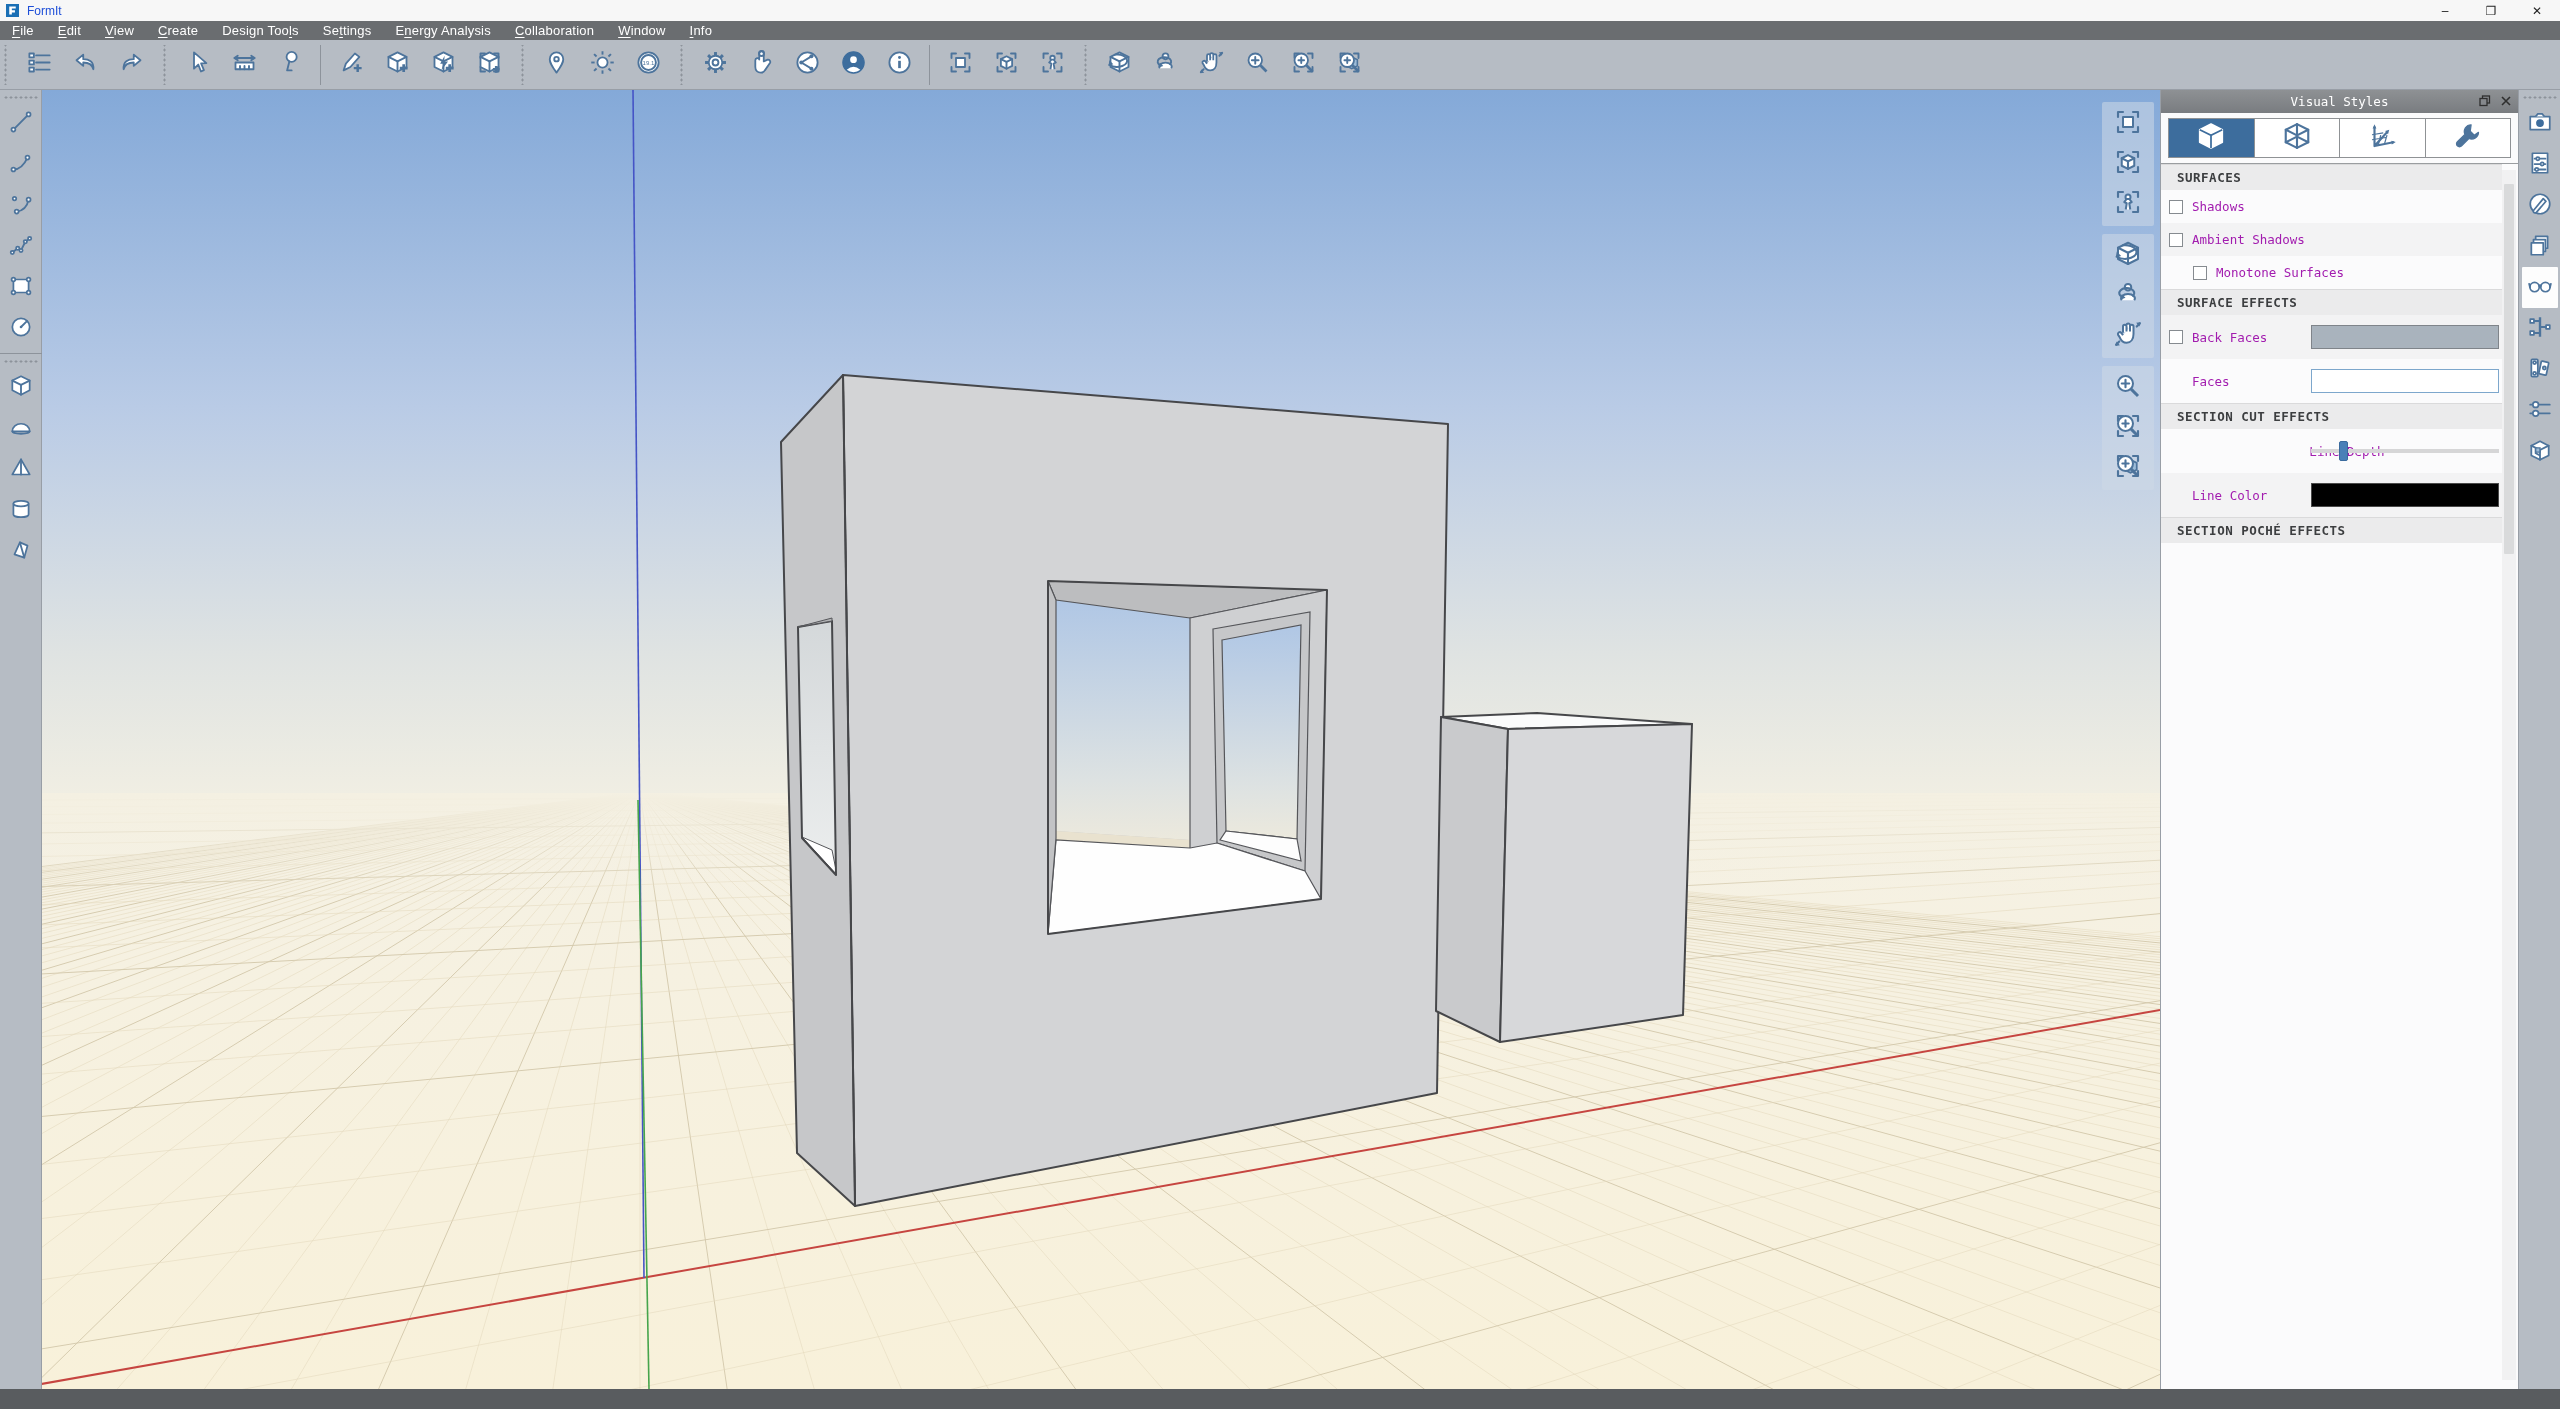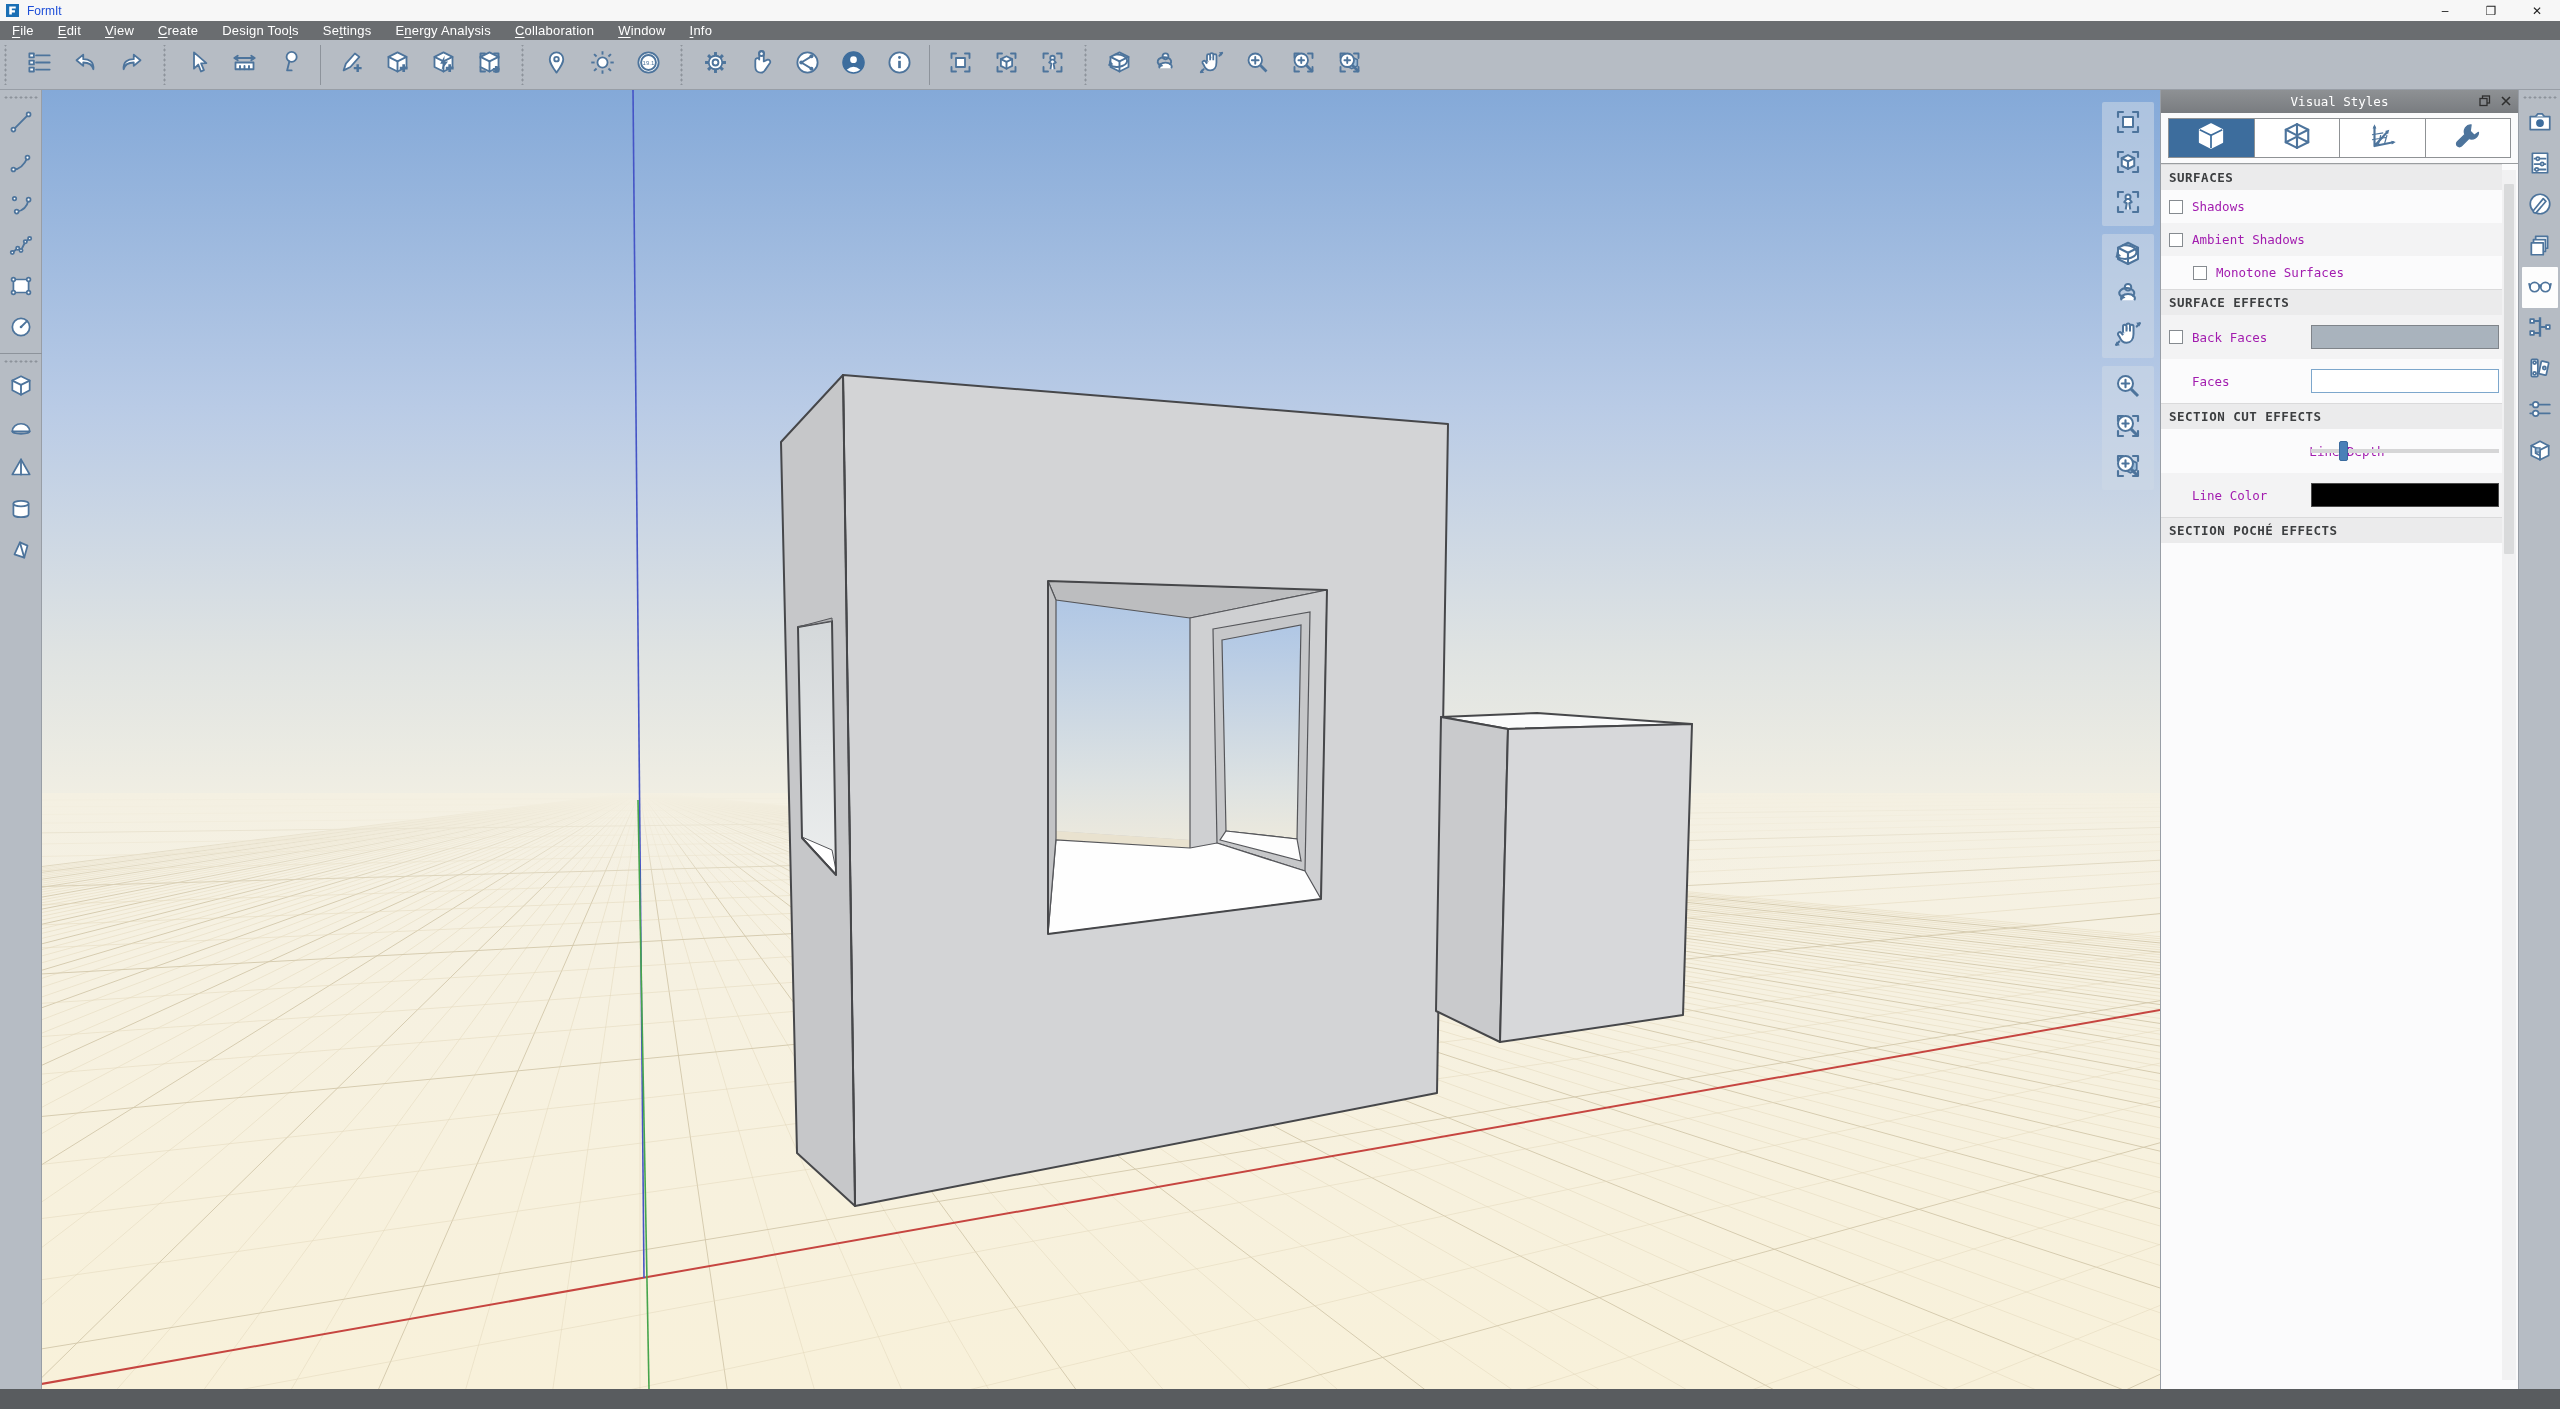--- a/index.html
+++ b/index.html
@@ -57,7 +57,7 @@
   .ptab.active { background:#3d6d9d; }
   .ptab svg { width:30px; height:30px; }
   #panel-body { position:absolute; left:0; top:74px; width:341px; }
-  .sec-header { height:26px; background:#ebebec; border-top:1px solid #dadadb; display:flex; align-items:center; padding-left:8px;
+  .sec-header { height:26px; background:#ebebec; border-top:1px solid #dadadb; display:flex; align-items:center; padding-left:16px;
     font-size:12.5px; font-weight:bold; color:#3c3e40; letter-spacing:.5px; }
   .prow { display:flex; align-items:center; position:relative; }
   .prow.alt { background:#f3f3f4; }

